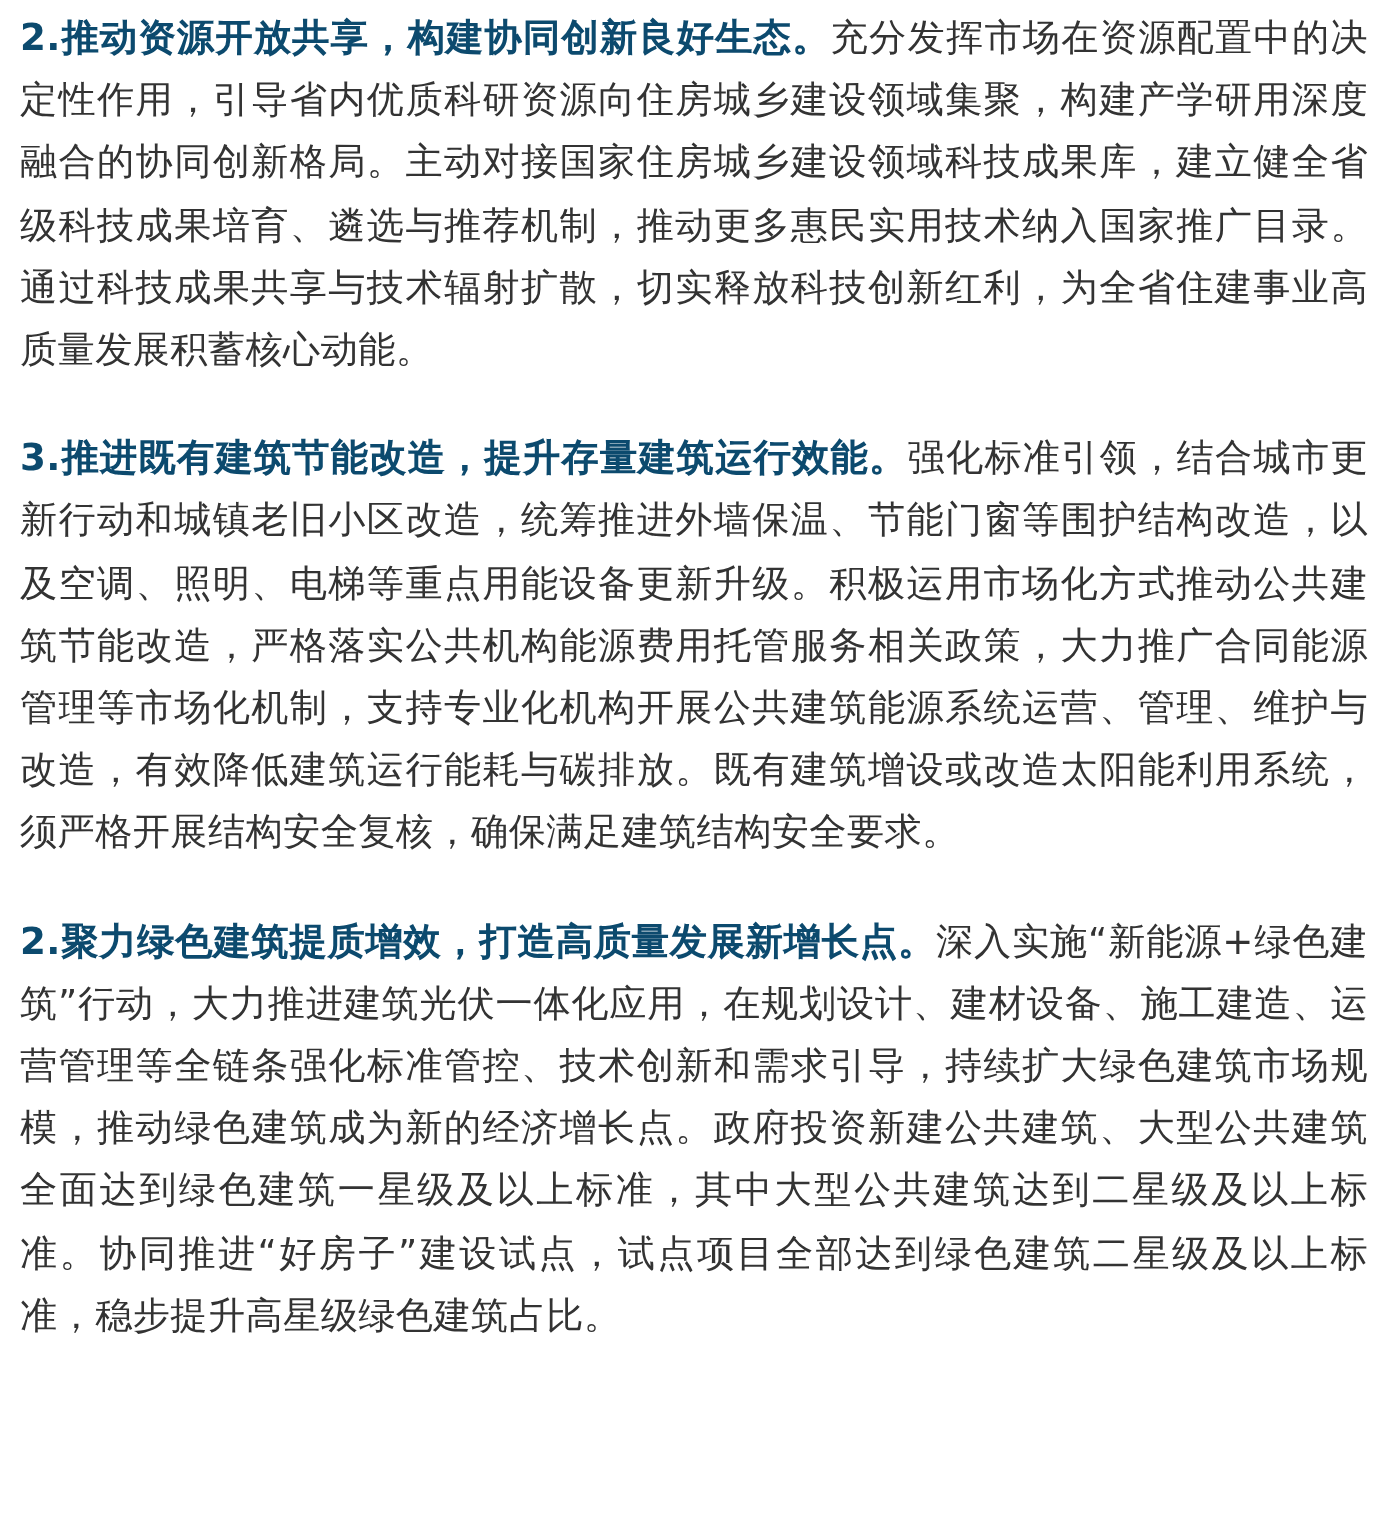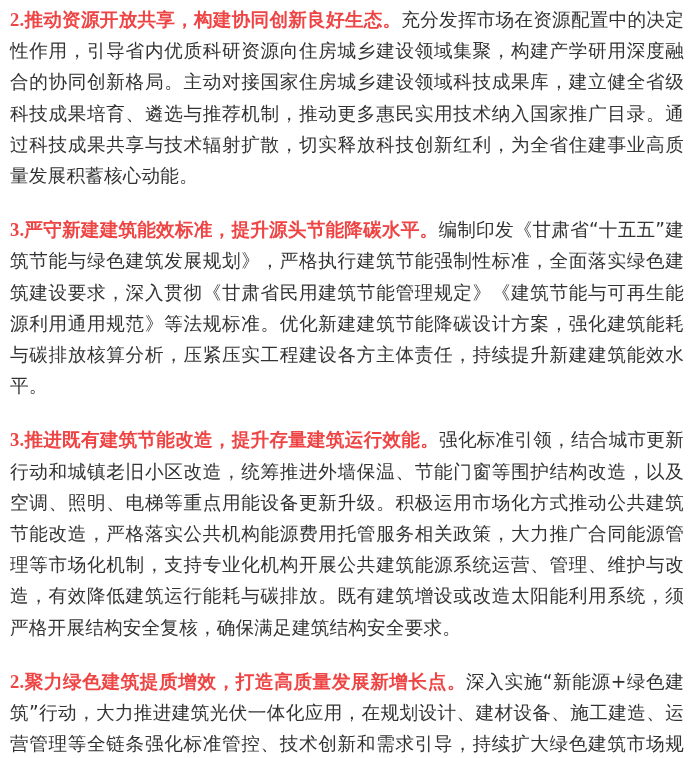--- a/index.html
+++ b/index.html
@@ -28,8 +28,7 @@
     }
     .lead {
       font-weight: bold;
-      color: #ef4444;
-      font-family: Liberation Serif, serif;
+      color: #0c4a6e;
     }
   </style>
 </head>

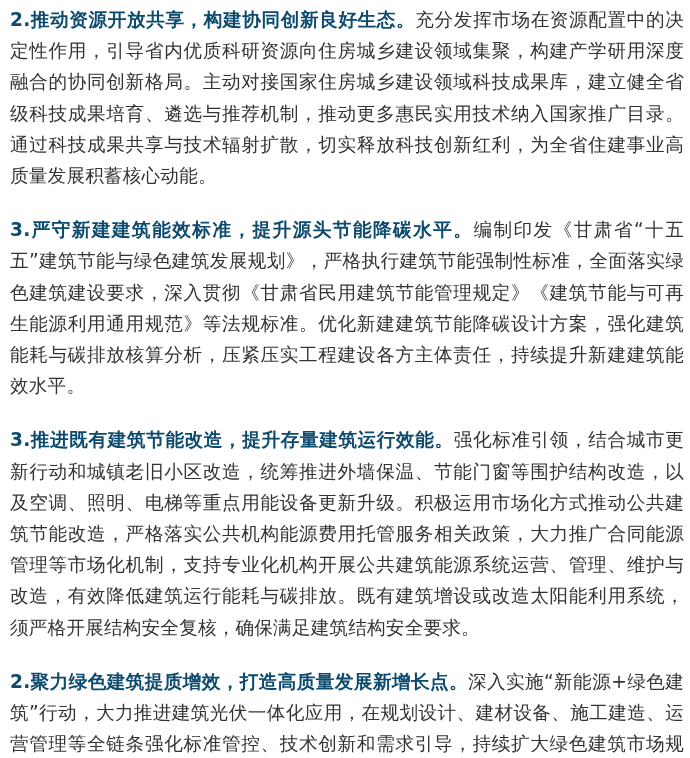--- a/index.html
+++ b/index.html
@@ -36,7 +36,6 @@
 
 <div class="article">
   <p class="para"><span class="lead">2.推动资源开放共享，构建协同创新良好生态。</span><span>充分发挥市场在资源配置中的决定性作用，引导省内优质科研资源向住房城乡建设领域集聚，构建产学研用深度融合的协同创新格局。主动对接国家住房城乡建设领域科技成果库，建立健全省级科技成果培育、遴选与推荐机制，推动更多惠民实用技术纳入国家推广目录。通过科技成果共享与技术辐射扩散，切实释放科技创新红利，为全省住建事业高质量发展积蓄核心动能。</span></p>
-  <p class="para"><span class="lead">3.严守新建建筑能效标准，提升源头节能降碳水平。</span><span>编制印发《甘肃省“十五五”建筑节能与绿色建筑发展规划》，严格执行建筑节能强制性标准，全面落实绿色建筑建设要求，深入贯彻《甘肃省民用建筑节能管理规定》《建筑节能与可再生能源利用通用规范》等法规标准。优化新建建筑节能降碳设计方案，强化建筑能耗与碳排放核算分析，压紧压实工程建设各方主体责任，持续提升新建建筑能效水平。</span></p>
   <p class="para"><span class="lead">3.推进既有建筑节能改造，提升存量建筑运行效能。</span><span>强化标准引领，结合城市更新行动和城镇老旧小区改造，统筹推进外墙保温、节能门窗等围护结构改造，以及空调、照明、电梯等重点用能设备更新升级。积极运用市场化方式推动公共建筑节能改造，严格落实公共机构能源费用托管服务相关政策，大力推广合同能源管理等市场化机制，支持专业化机构开展公共建筑能源系统运营、管理、维护与改造，有效降低建筑运行能耗与碳排放。既有建筑增设或改造太阳能利用系统，须严格开展结构安全复核，确保满足建筑结构安全要求。</span></p>
   <p class="para"><span class="lead">2.聚力绿色建筑提质增效，打造高质量发展新增长点。</span><span>深入实施“新能源+绿色建筑”行动，大力推进建筑光伏一体化应用，在规划设计、建材设备、施工建造、运营管理等全链条强化标准管控、技术创新和需求引导，持续扩大绿色建筑市场规模，推动绿色建筑成为新的经济增长点。政府投资新建公共建筑、大型公共建筑全面达到绿色建筑一星级及以上标准，其中大型公共建筑达到二星级及以上标准。协同推进“好房子”建设试点，试点项目全部达到绿色建筑二星级及以上标准，稳步提升高星级绿色建筑占比。</span></p>
 </div>

